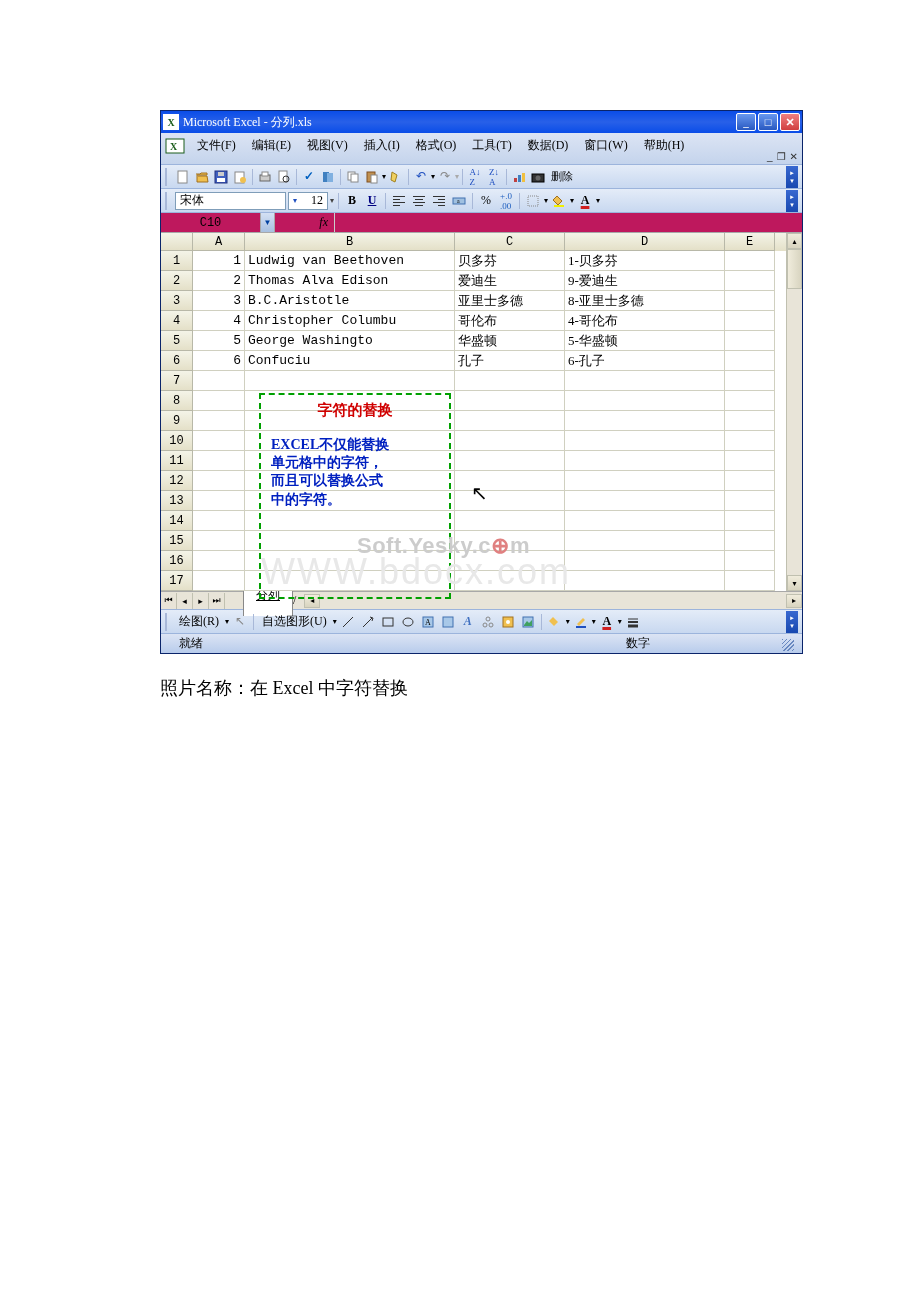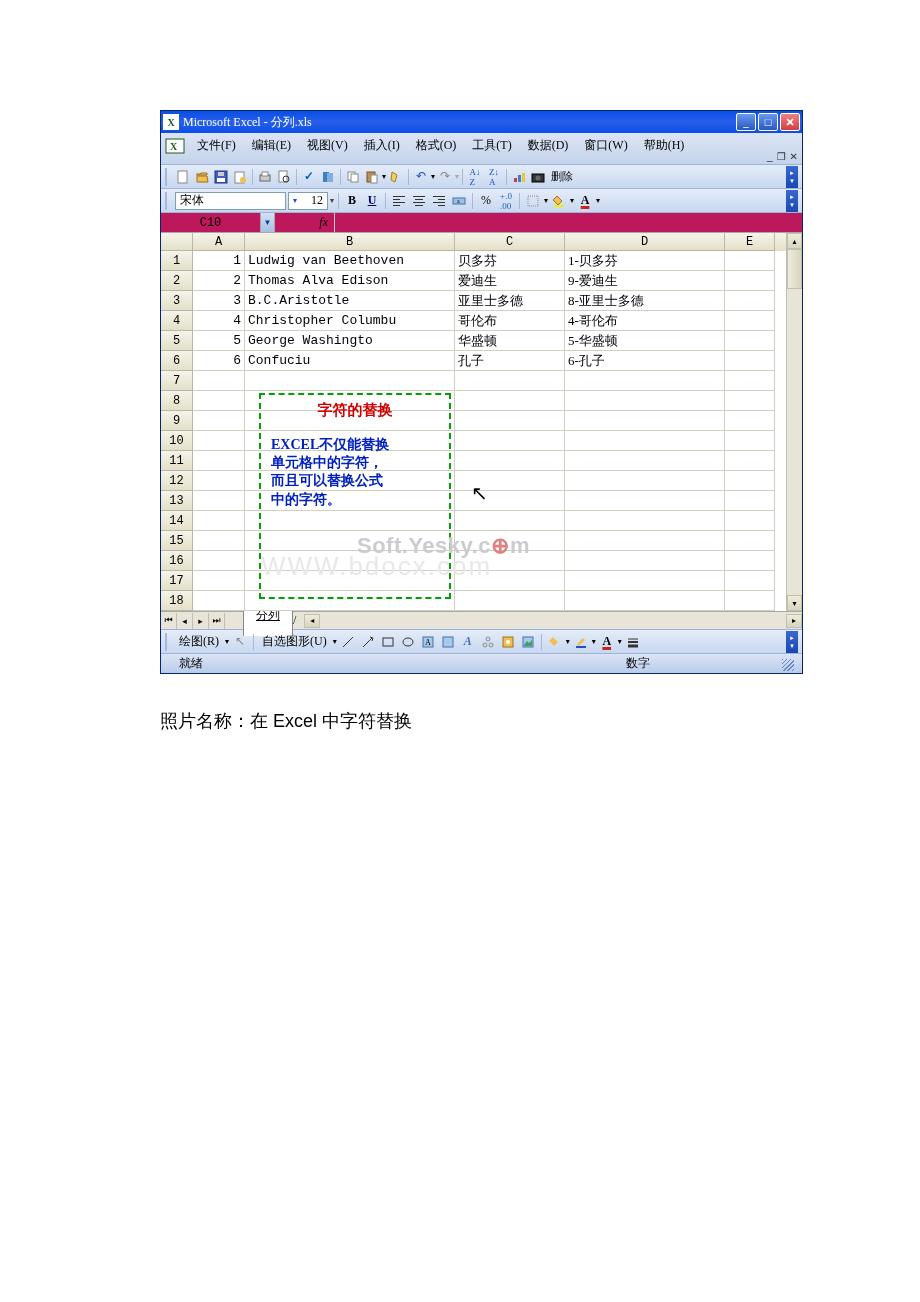--- a/index.html
+++ b/index.html
@@ -428,7 +428,7 @@
     .watermark1 .red { color: #e08080; }
     .watermark2 {
       position: absolute;
-      font-size: 26px;
+      font-size: 36px;
       color: #e8e8e8;
       font-family: Arial, sans-serif;
       pointer-events: none;

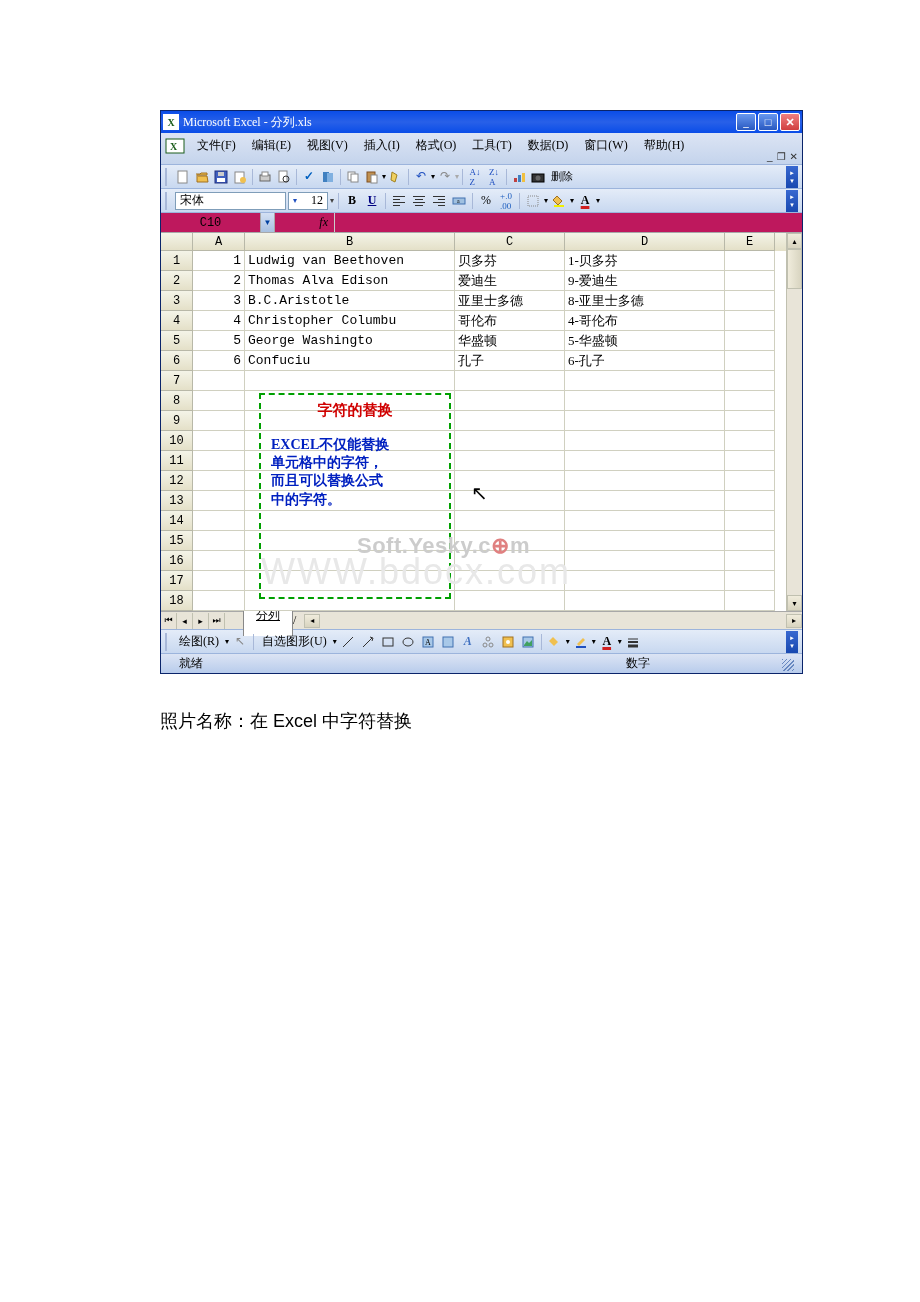--- a/index.html
+++ b/index.html
@@ -789,14 +789,6 @@
                 <div class="cell cn col-d"></div>
                 <div class="cell col-e"></div>
               </div>
-              <div class="grid-row">
-                <div class="row-header">18</div>
-                <div class="cell num col-a"></div>
-                <div class="cell col-b"></div>
-                <div class="cell cn col-c"></div>
-                <div class="cell cn col-d"></div>
-                <div class="cell col-e"></div>
-              </div>
             </div>
         </div>
         <div class="vscroll">

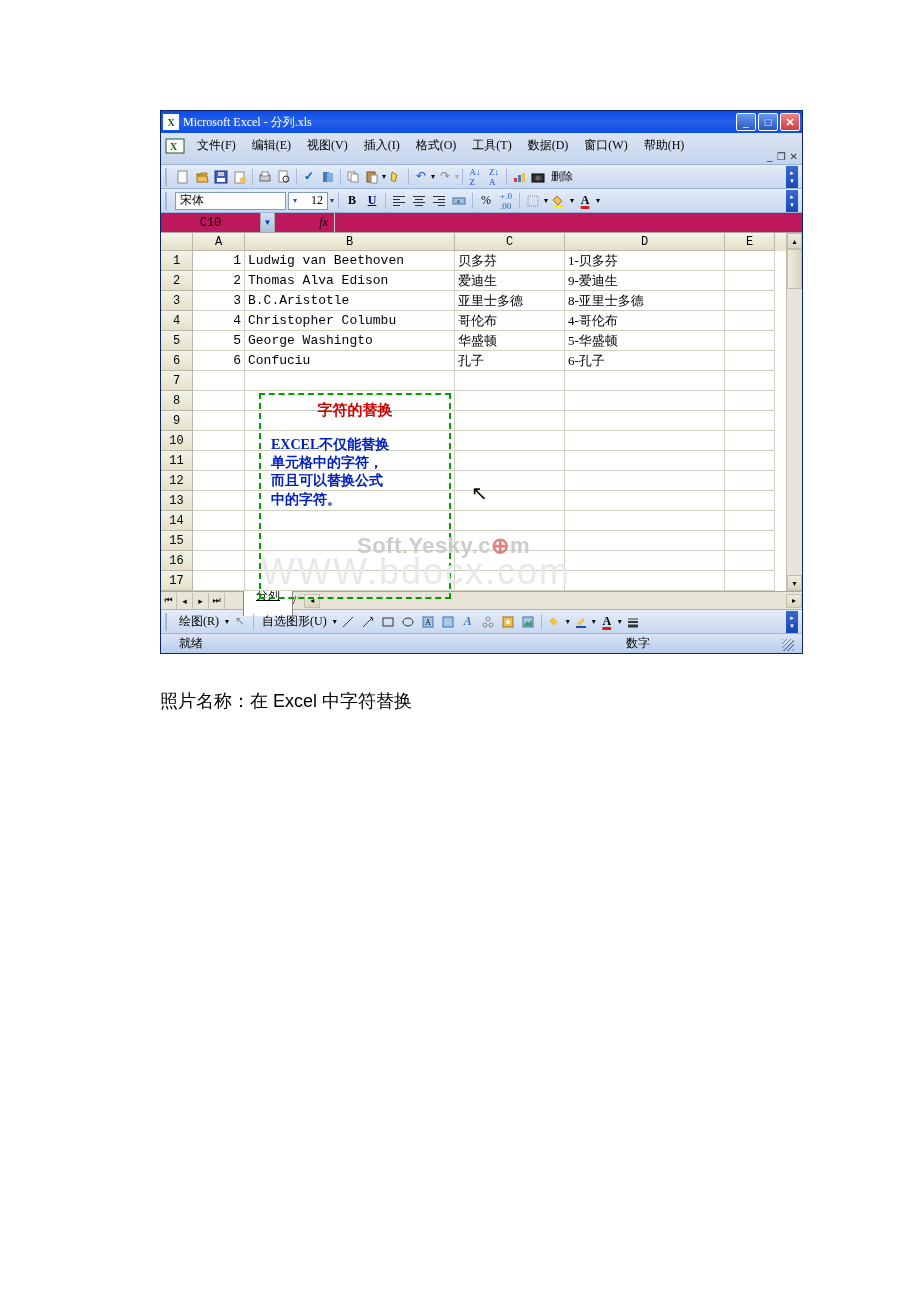--- a/index.html
+++ b/index.html
@@ -388,9 +388,9 @@
     }
     
     .caption {
-      margin-top: 35px;
+      margin-top: 22px;
       font-size: 18px;
-      font-family: Liberation Sans, sans-serif;
+      font-family: Liberation Serif, serif;
     }
     
     .textbox-overlay {

